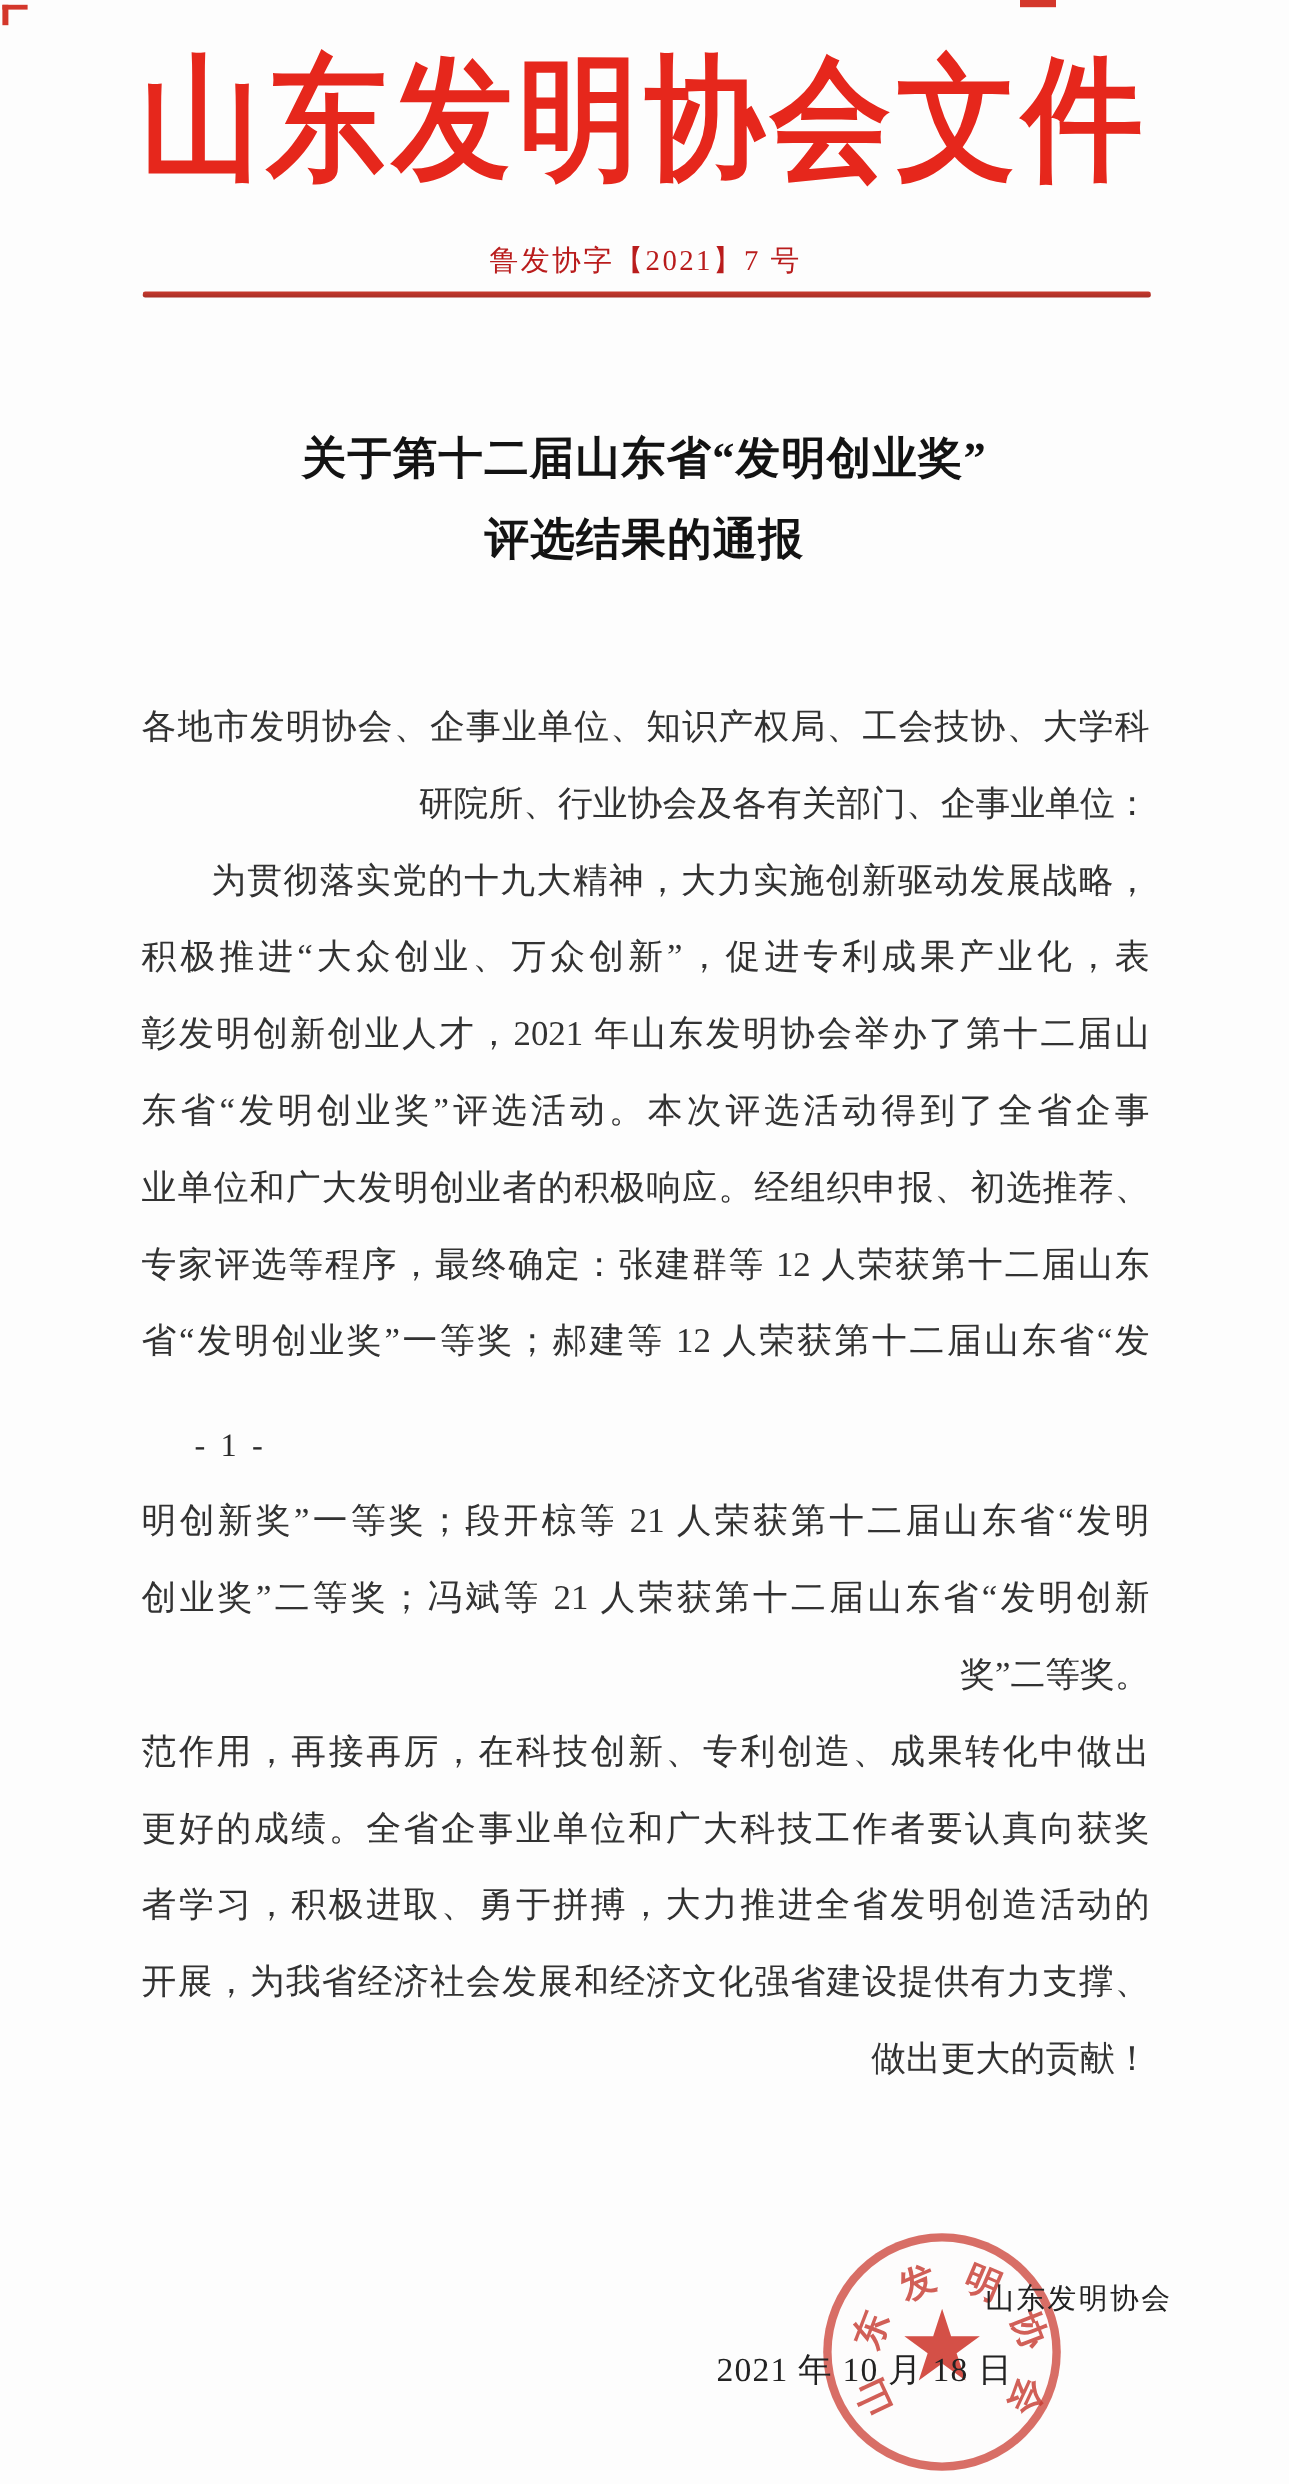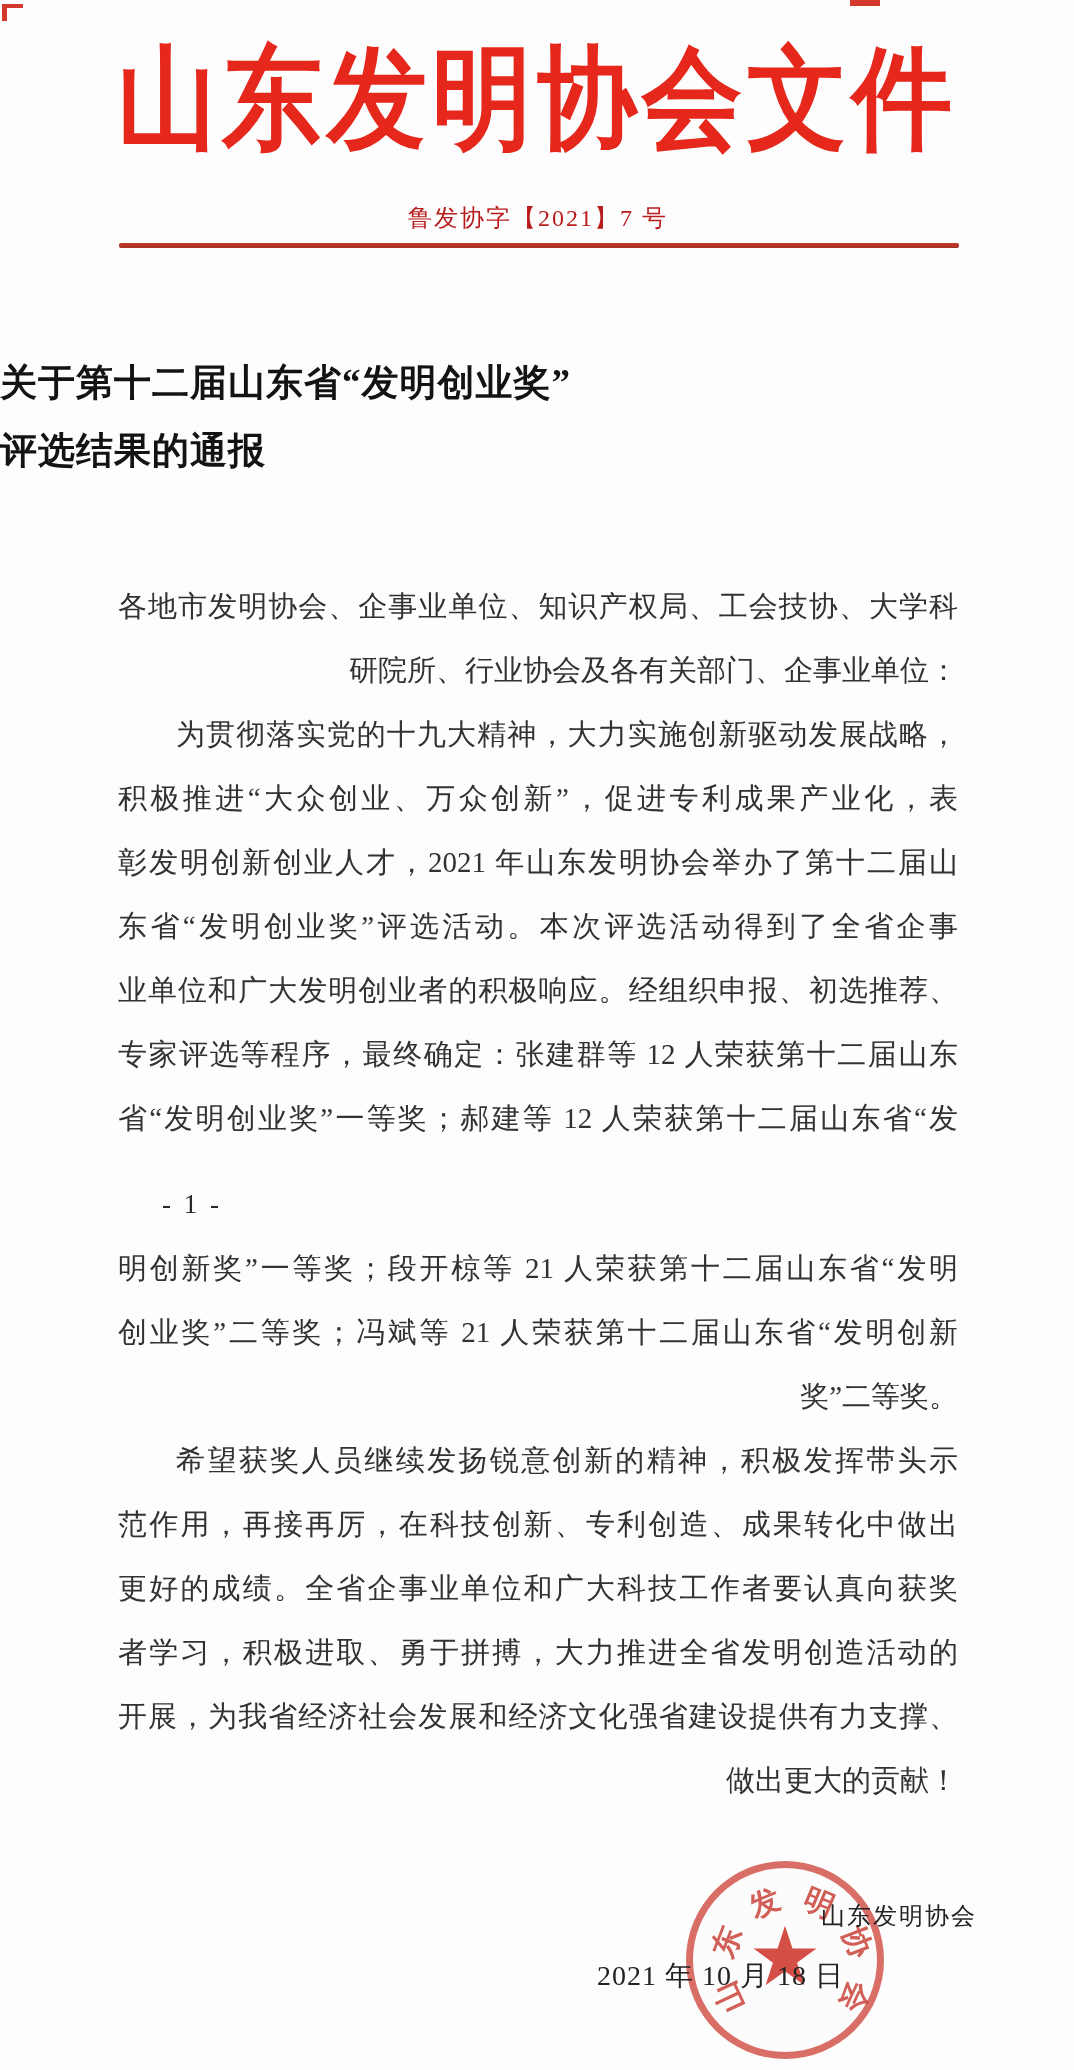--- a/index.html
+++ b/index.html
@@ -54,7 +54,7 @@
 
   .title-1, .title-2 {
     position: absolute; left: 0; width: 100%;
-    text-align: left;
+    text-align: center;
     color: #131313;
     font-size: 37px;
     font-weight: bold;

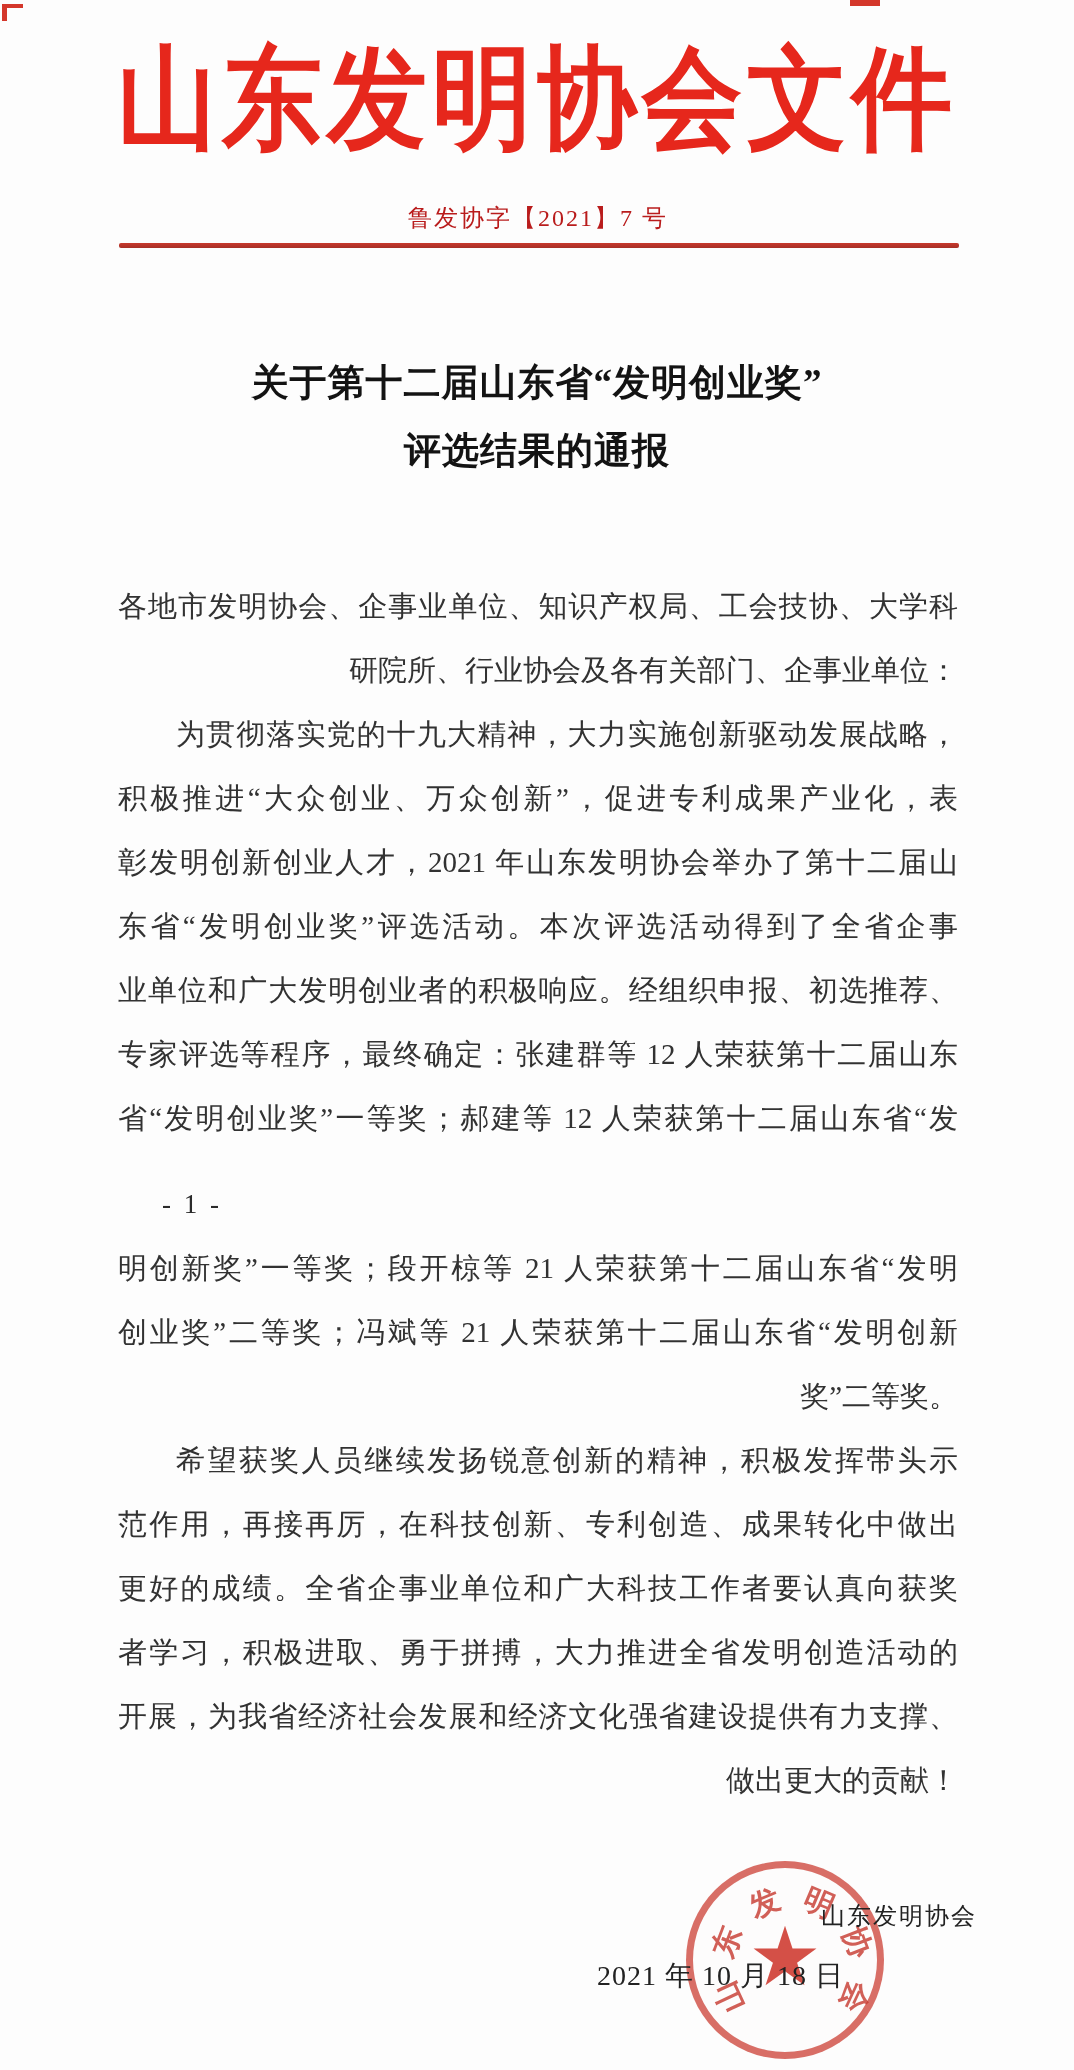--- a/index.html
+++ b/index.html
@@ -171,7 +171,6 @@
     <div class="line j">明创新奖”一等奖；段开椋等 21 人荣获第十二届山东省“发明</div>
     <div class="line j">创业奖”二等奖；冯斌等 21 人荣获第十二届山东省“发明创新</div>
     <div class="line l">奖”二等奖。</div>
-    <div class="line j ind">希望获奖人员继续发扬锐意创新的精神，积极发挥带头示</div>
     <div class="line j">范作用，再接再厉，在科技创新、专利创造、成果转化中做出</div>
     <div class="line j">更好的成绩。全省企事业单位和广大科技工作者要认真向获奖</div>
     <div class="line j">者学习，积极进取、勇于拼搏，大力推进全省发明创造活动的</div>

